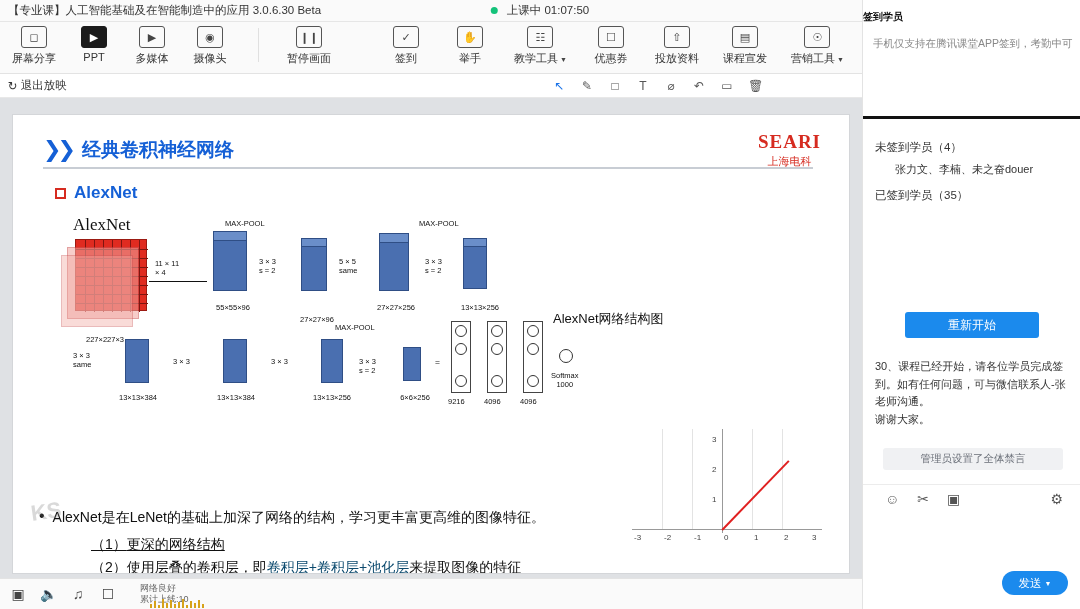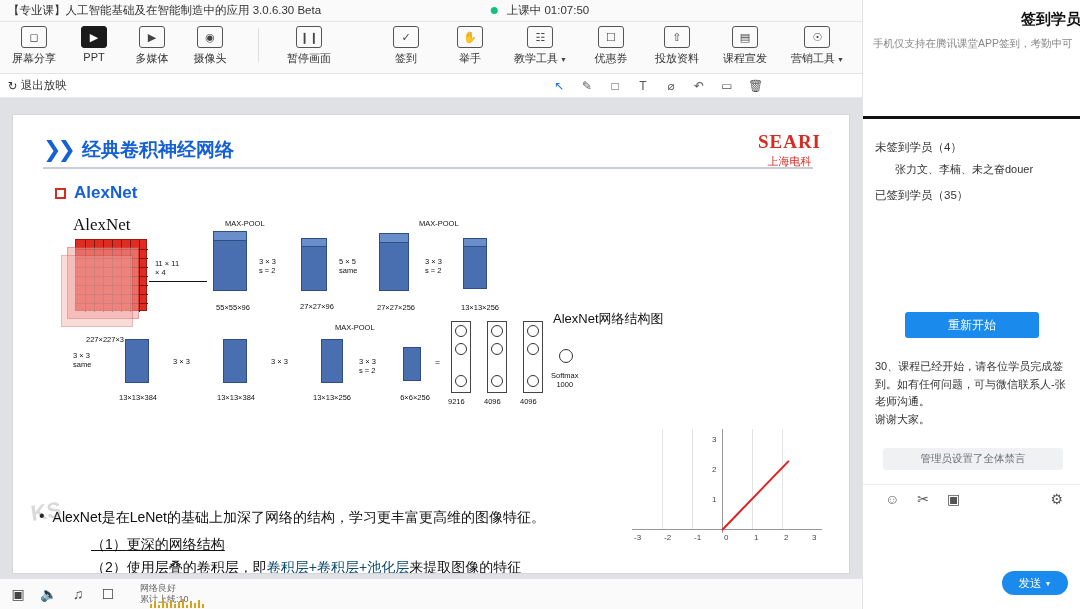--- a/index.html
+++ b/index.html
@@ -133,8 +133,8 @@
     position:absolute; top:0; left:862px; width:218px; height:609px;
     background:#fff; border-left:1px solid #e3e3e3;
   }
-  .rp-title { position:absolute; top:10px; left:0; width:218px; text-align:right;
-              font-size:15px; font-weight:bold; color:#111; }
+  .rp-title { position:absolute; top:10px; left:0; width:218px; text-align:left;
+              font-size:10px; font-weight:bold; color:#111; }
   .rp-sub { position:absolute; top:36px; left:10px; width:200px; font-size:10.5px; color:#888; line-height:1.35; }
   .rp-page { position:absolute; top:90px; left:0; width:218px; text-align:center; font-size:14px; color:#333; }
   .rp-hr { position:absolute; left:0; width:218px; height:3px; background:#111; }

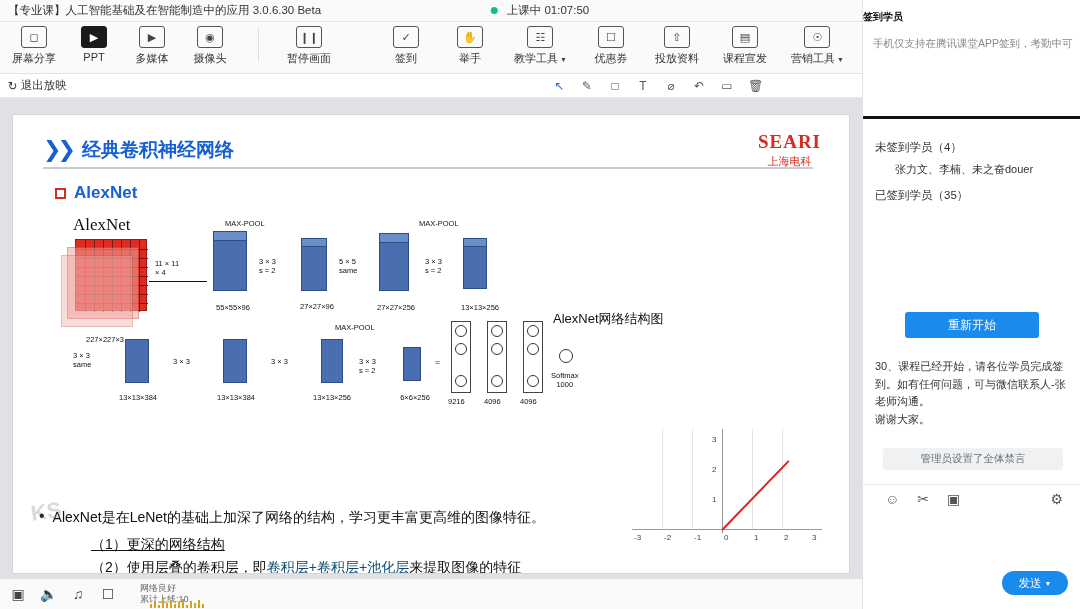--- a/index.html
+++ b/index.html
@@ -306,7 +306,7 @@
 
       <div class="bar" style="left:258px;top:34px;width:26px;height:46px;"></div>
       <div class="bar l" style="left:258px;top:27px;width:26px;height:9px;"></div>
-      <div class="cap-s" style="left:244px;top:91px;width:60px;">27×27×96</div>
+      <div class="cap-s" style="left:244px;top:104px;width:60px;">27×27×96</div>
       <div class="txt-s" style="left:296px;top:46px;line-height:1.2;">5 × 5<br>same</div>
 
       <div class="bar" style="left:336px;top:30px;width:30px;height:50px;"></div>

